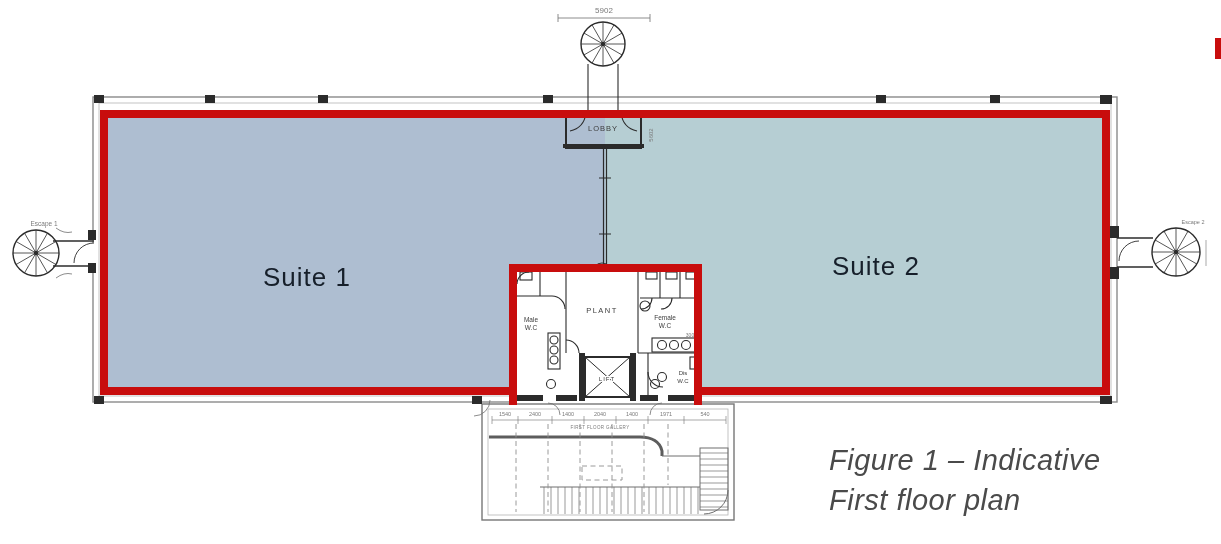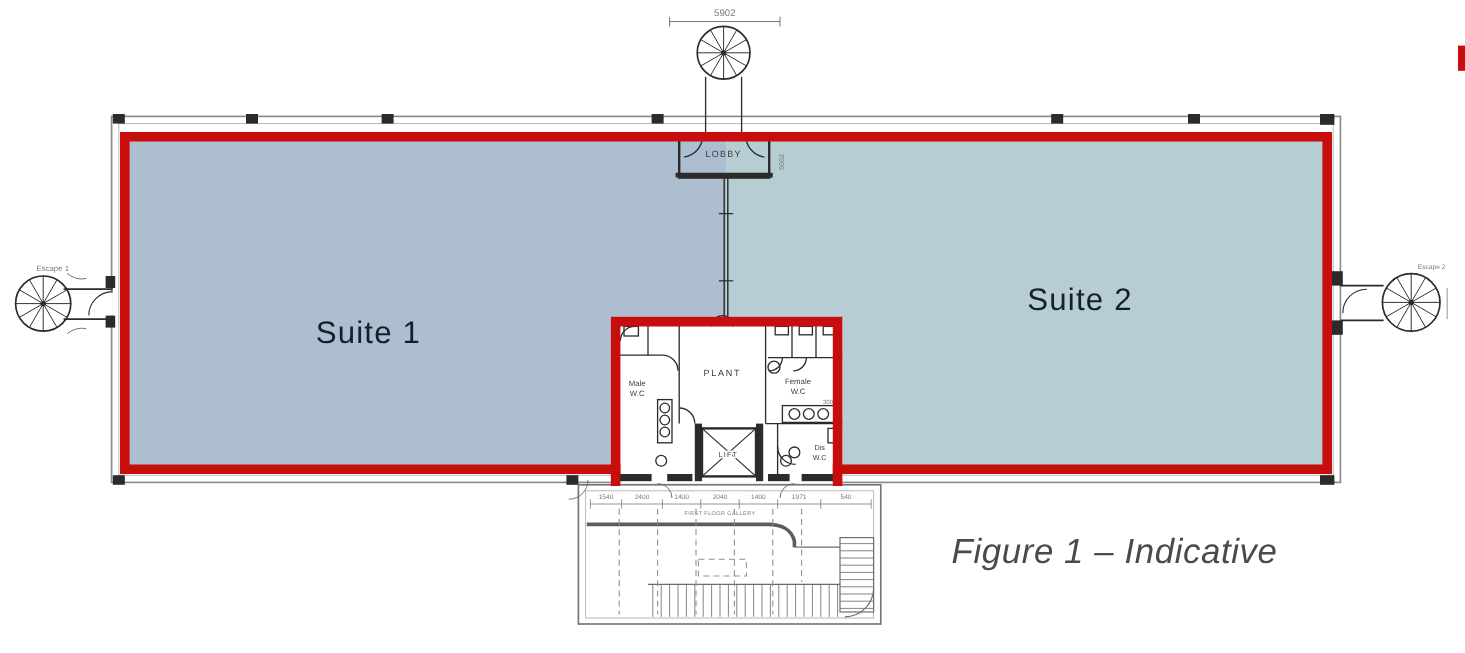--- a/index.html
+++ b/index.html
@@ -243,7 +243,7 @@
   </svg>
 
   <div class="suite-label" style="left:307px; top:250px;margin-top:27px;">Suite 1</div>
-  <div class="suite-label" style="left:876px; top:250px;margin-left:24px;">Suite 2</div>
+  <div class="suite-label" style="left:876px; top:266px;">Suite 2</div>
 
   <div class="caption">
     <div>Figure 1 – Indicative</div>

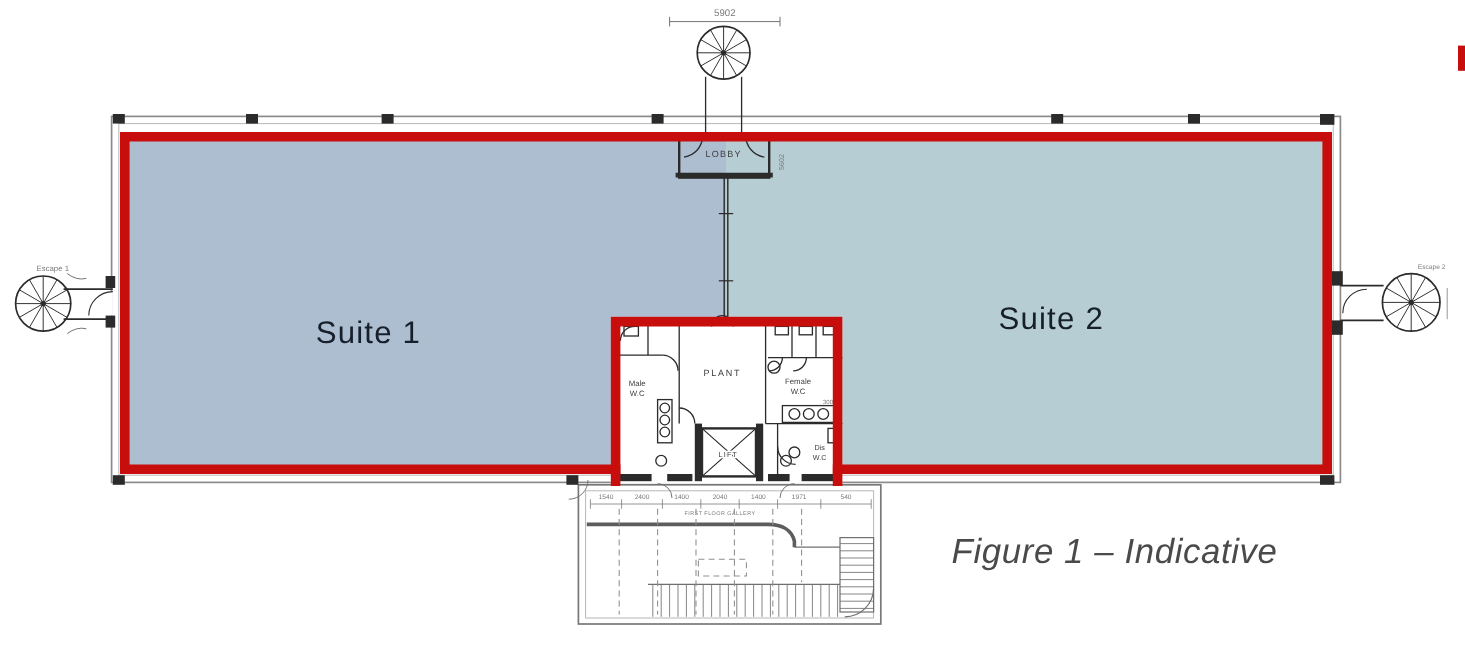--- a/index.html
+++ b/index.html
@@ -28,7 +28,7 @@
     white-space:nowrap;
   }
   .caption {
-    position:absolute; left:793px; top:440px;
+    position:absolute; left:829px; top:440px;
     font-size:29px; font-style:italic; color:var(--caption-text);
     line-height:1.38; letter-spacing:0.5px; white-space:nowrap;
   }

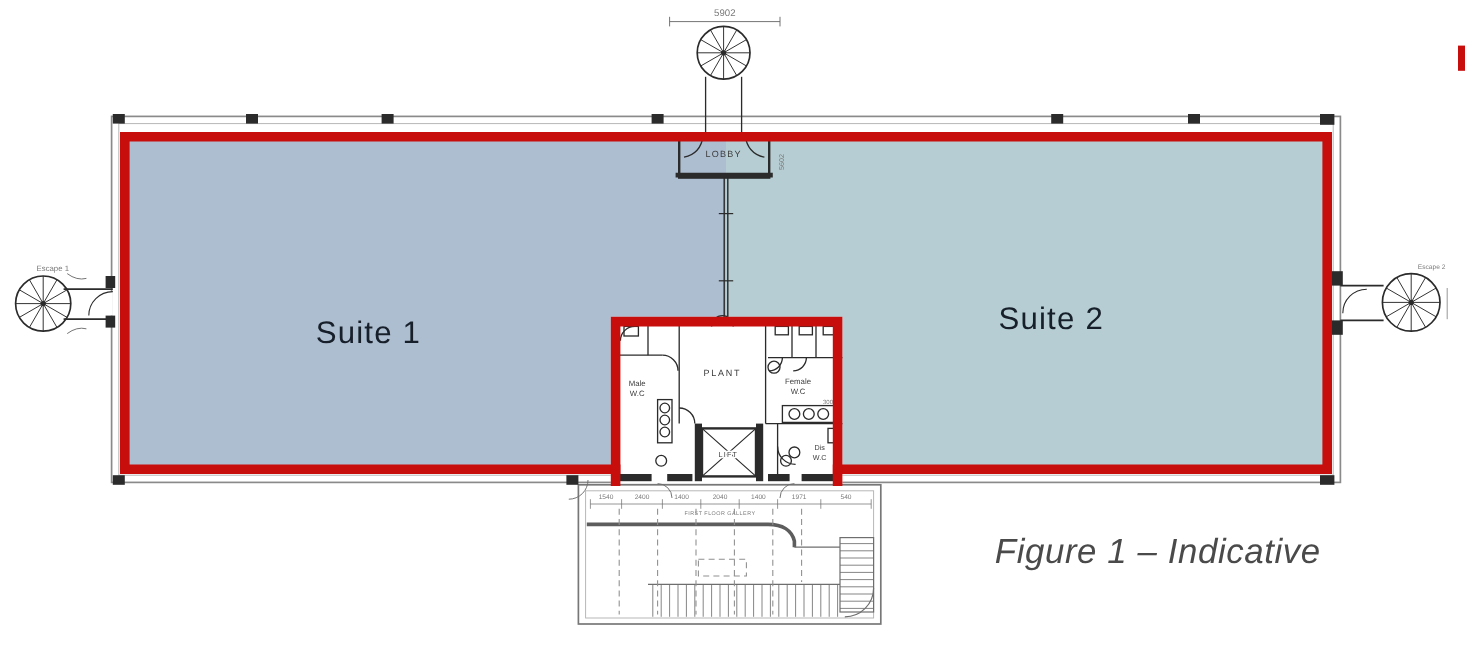--- a/index.html
+++ b/index.html
@@ -247,6 +247,7 @@
 
   <div class="caption">
     <div>Figure 1 – Indicative</div>
+    <div>First floor plan</div>
   </div>
 </div>
 

